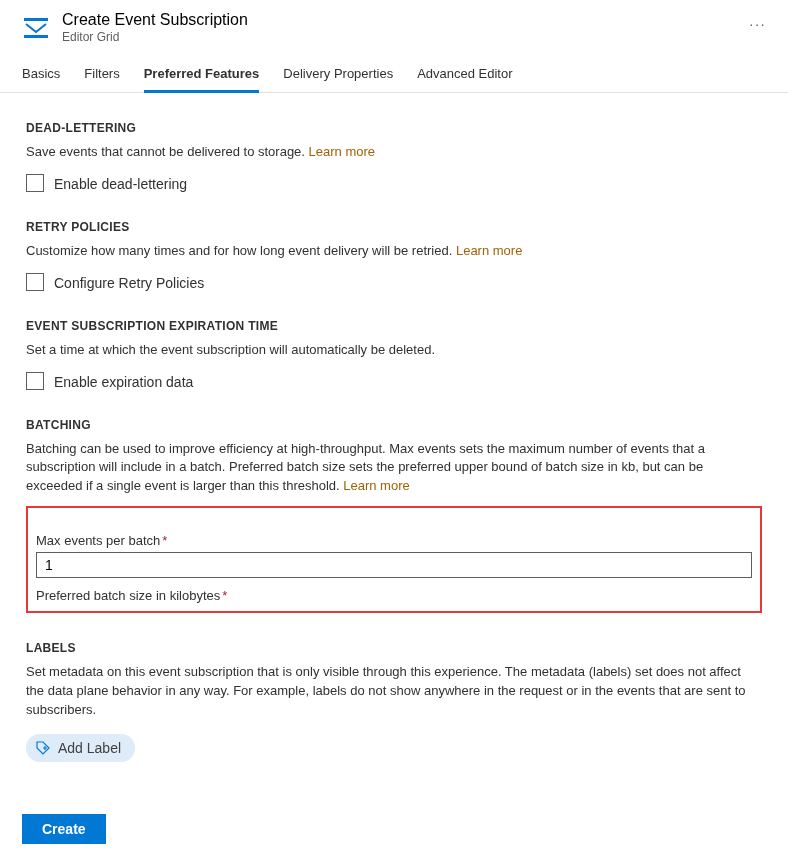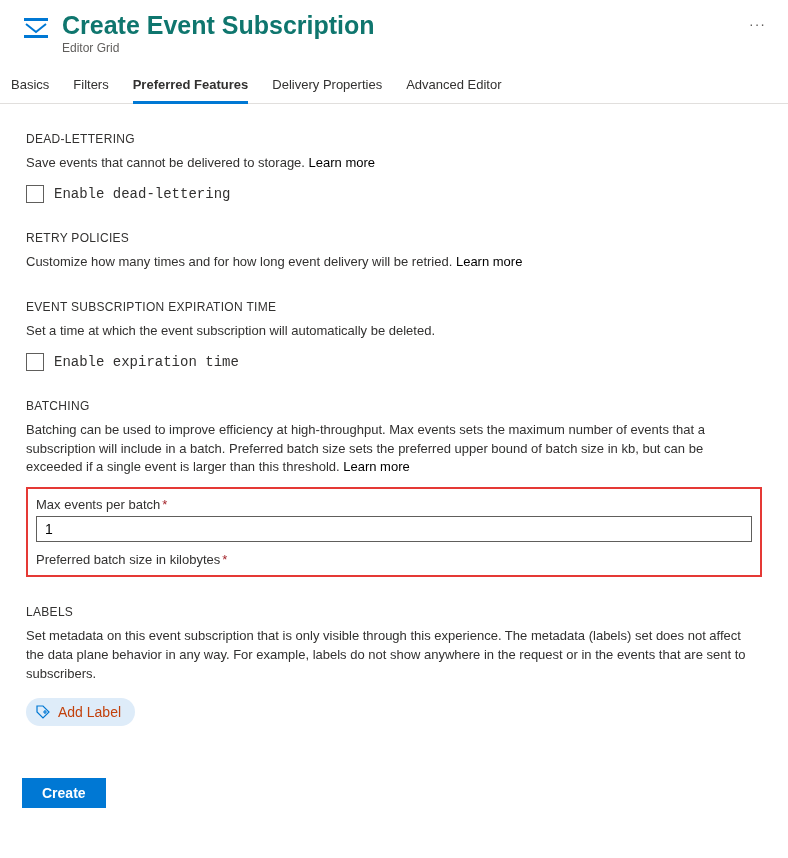--- a/index.html
+++ b/index.html
@@ -27,9 +27,9 @@
   }
   .header-text { flex: 1; }
   .header h1 {
-    font-size: 25px;
-    font-weight: 700;
-    color: #0f766e;
+    font-size: 16px;
+    font-weight: 400;
+    color: #000000;
     line-height: 1.25;
   }
   .header .sub {

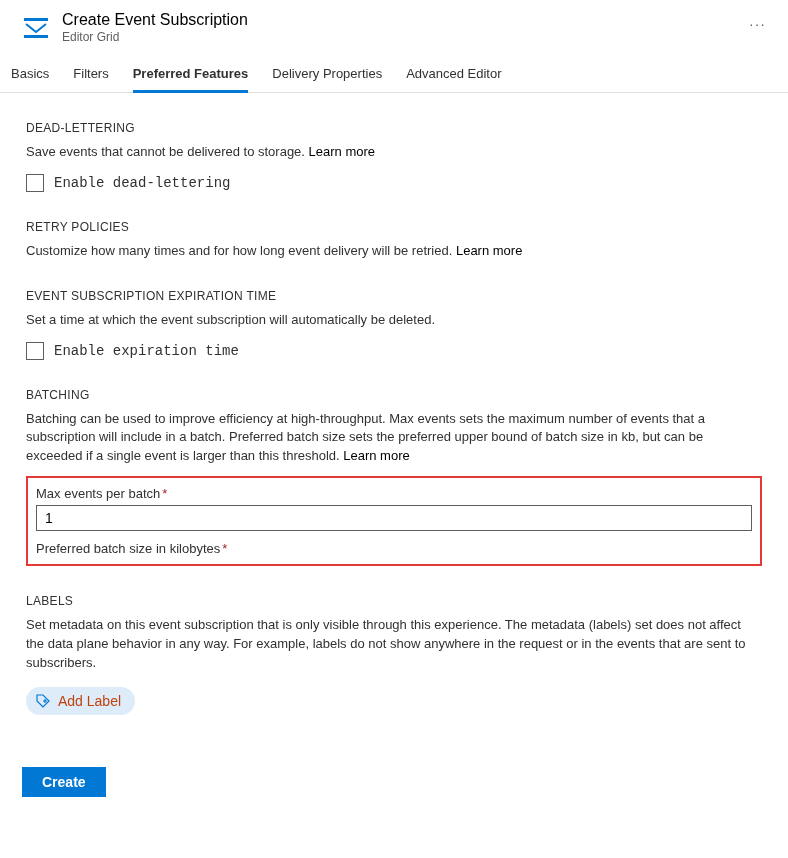--- a/index.html
+++ b/index.html
@@ -50,7 +50,7 @@
   .tabs {
     display: flex;
     gap: 24px;
-    padding: 0 11px;
+    padding: 0 22px;
     border-bottom: 1px solid #e1dfdd;
   }
   .tab {

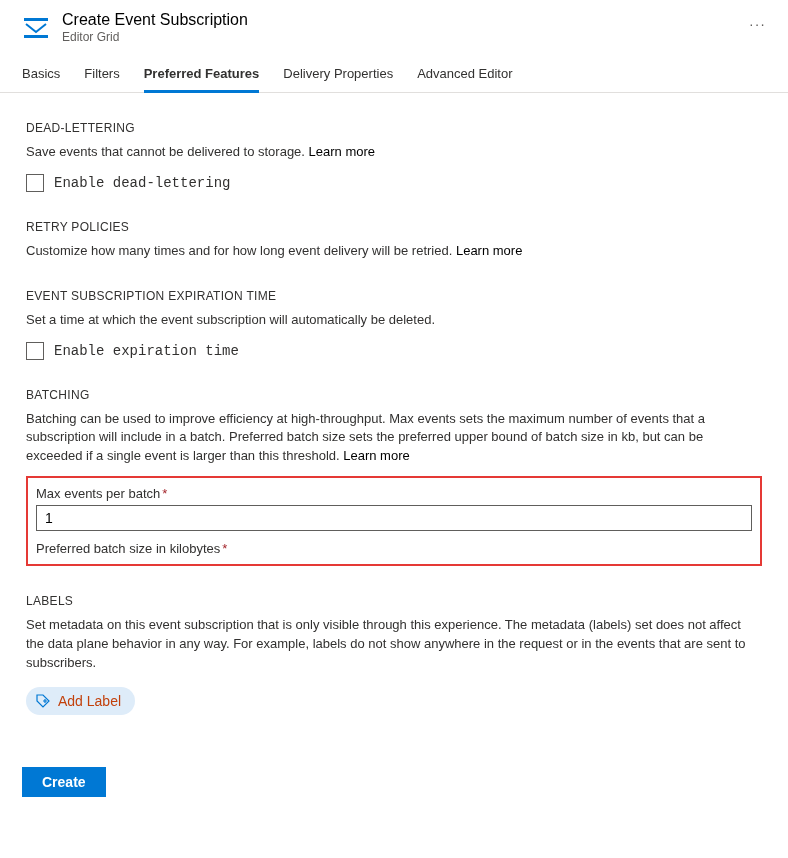--- a/index.html
+++ b/index.html
@@ -71,7 +71,7 @@
   .section { margin-top: 28px; }
   .section h2 {
     font-size: 12px;
-    font-weight: 400;
+    font-weight: 700;
     letter-spacing: 0.3px;
     text-transform: uppercase;
     color: #323130;

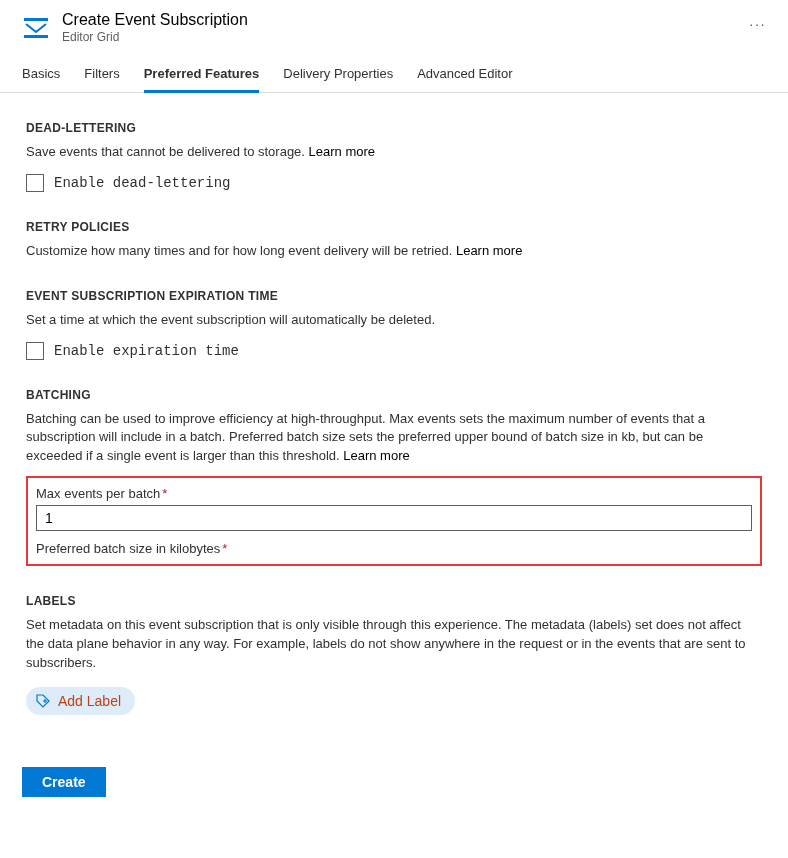--- a/index.html
+++ b/index.html
@@ -82,7 +82,7 @@
     color: #323130;
     line-height: 1.45;
   }
-  .link { color: #000000; text-decoration: none; cursor: pointer; margin-top: 27px; }
+  .link { color: #a16207; text-decoration: none; cursor: pointer; margin-top: 27px; }
 
   .checkbox-row {
     display: flex;

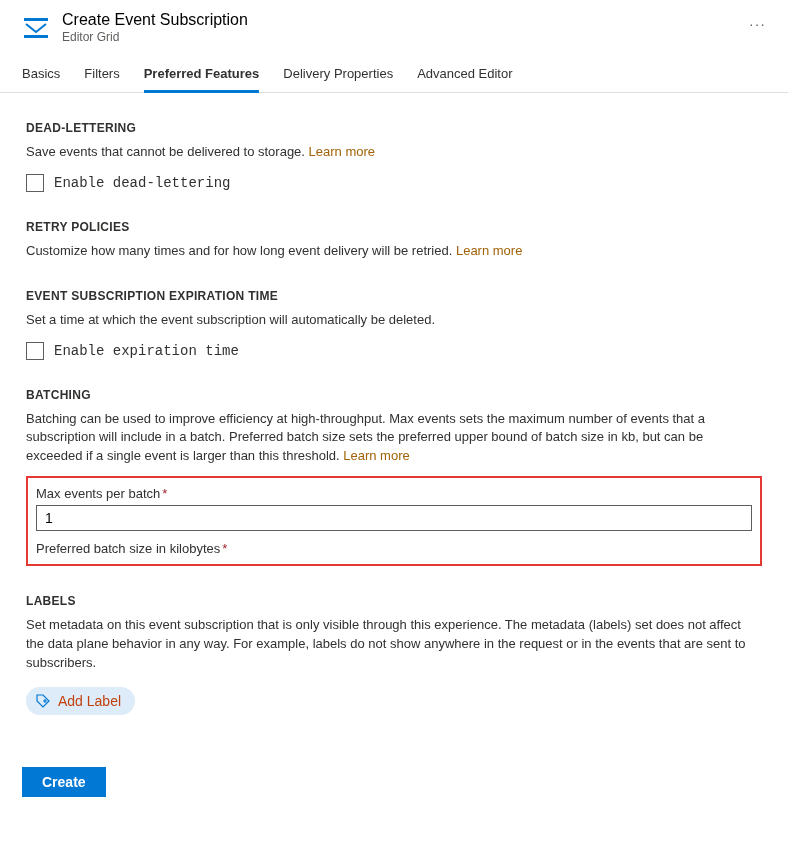--- a/index.html
+++ b/index.html
@@ -86,10 +86,9 @@
 
   .checkbox-row {
     display: flex;
-    align-items: center;
+    align-items: flex-end;
     margin-top: 12px;
     gap: 10px;
-    font-family: Liberation Mono, monospace;
   }
   .checkbox {
     width: 18px; height: 18px;

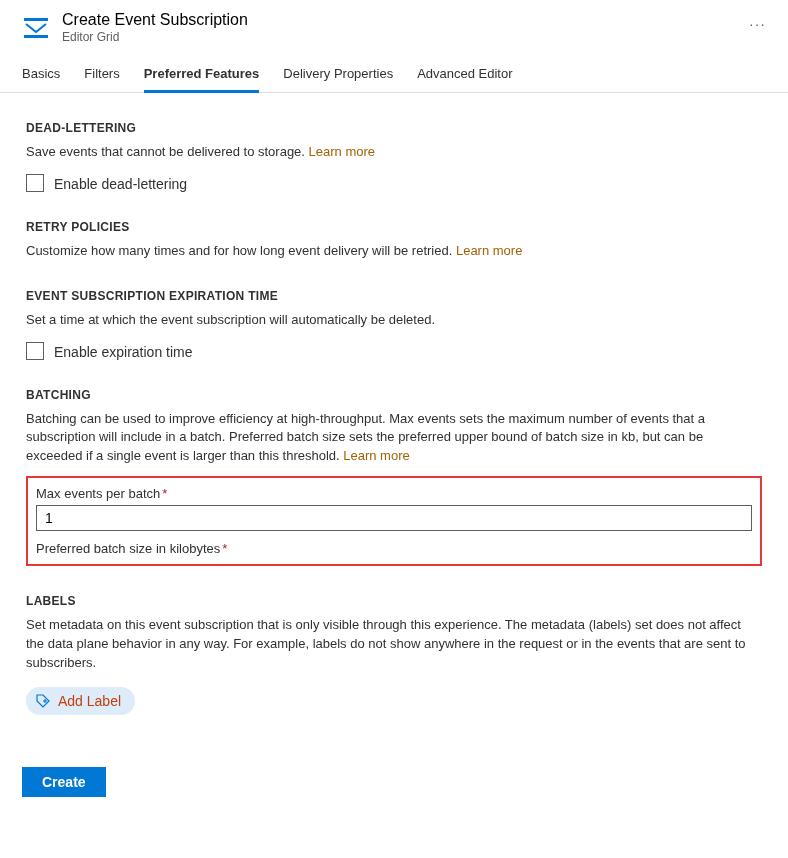--- a/index.html
+++ b/index.html
@@ -197,6 +197,10 @@
     <p class="desc">
       <span>Customize how many times and for how long event delivery will be retried. </span><a class="link">Learn more</a>
     </p>
+    <div class="checkbox-row">
+      <div class="checkbox"></div>
+      <span class="checkbox-label">Configure Retry Policies</span>
+    </div>
   </div>
 
   <div class="section">

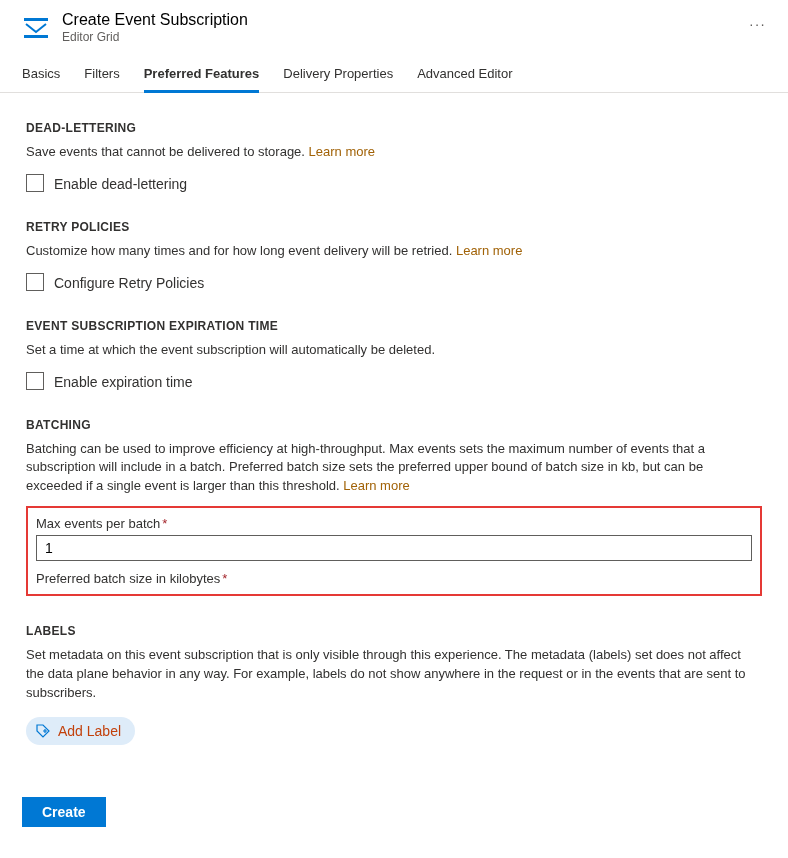--- a/index.html
+++ b/index.html
@@ -208,7 +208,7 @@
     <p class="desc">Set a time at which the event subscription will automatically be deleted.</p>
     <div class="checkbox-row">
       <div class="checkbox"></div>
-      <span class="checkbox-label">Enable expiration time</span>
+      <span class="checkbox-label">Enable expiration data</span>
     </div>
   </div>
 

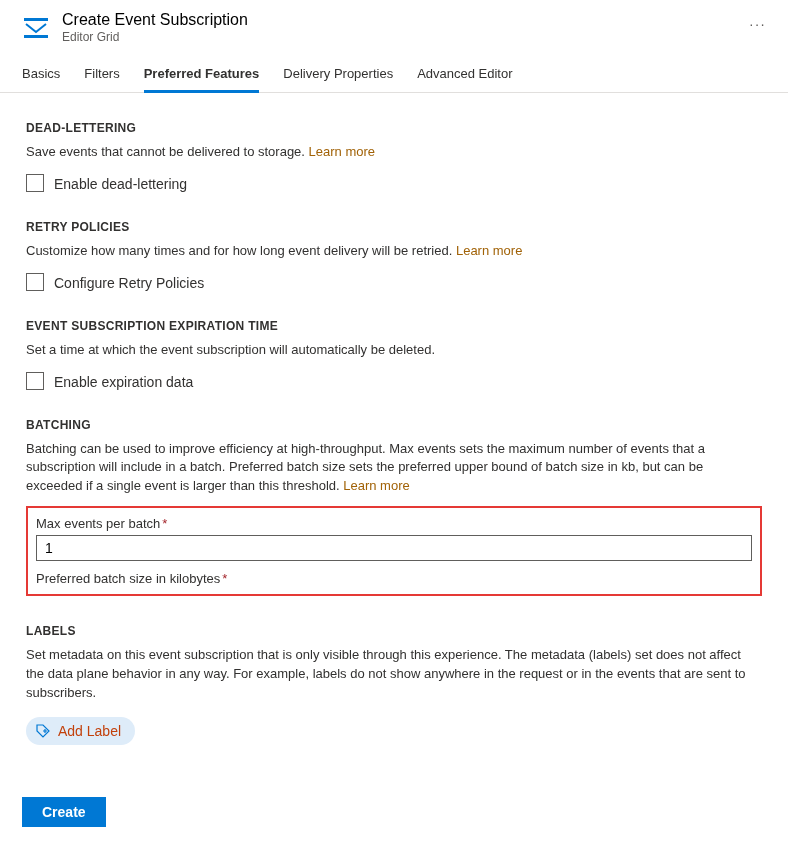--- a/index.html
+++ b/index.html
@@ -104,7 +104,7 @@
     padding: 4px 8px 8px 8px;
     margin-top: 10px;
   }
-  .field-row { margin-top: 4px; }
+  .field-row { margin-top: 21px; }
   .field-row + .field-row { margin-top: 10px; }
   .field-label { font-size: 13px; }
   .req { color: #a4262c; margin-left: 2px; }

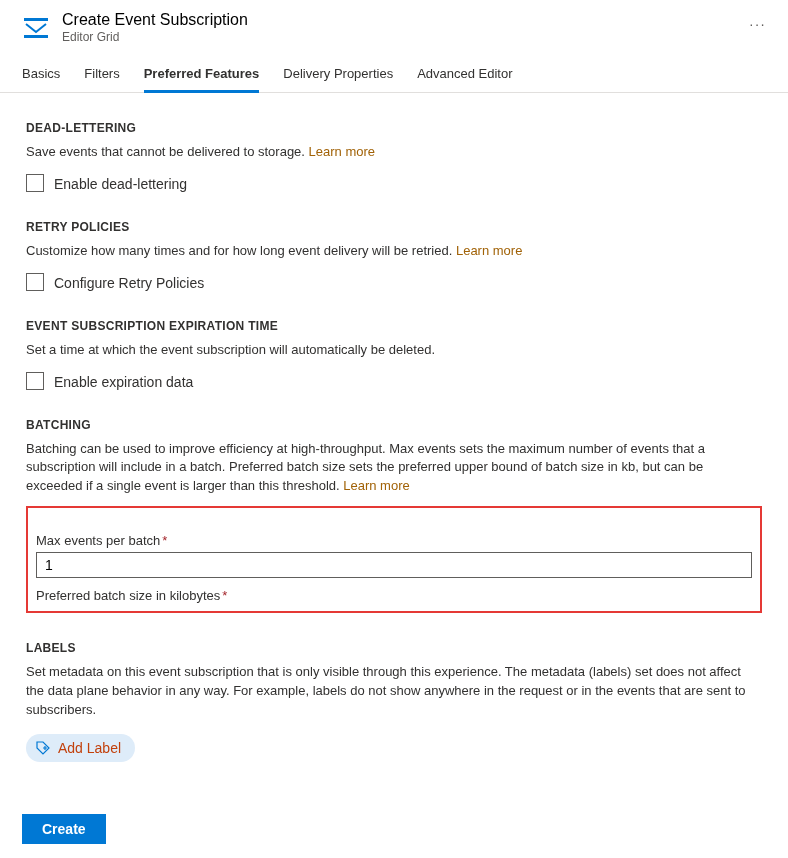--- a/index.html
+++ b/index.html
@@ -129,7 +129,7 @@
     margin-top: 14px;
     cursor: pointer;
     font-size: 14px;
-    color: #c2410c;
+    color: #404040;
   }
   .pill-btn .plus {
     color: #0078d4;

